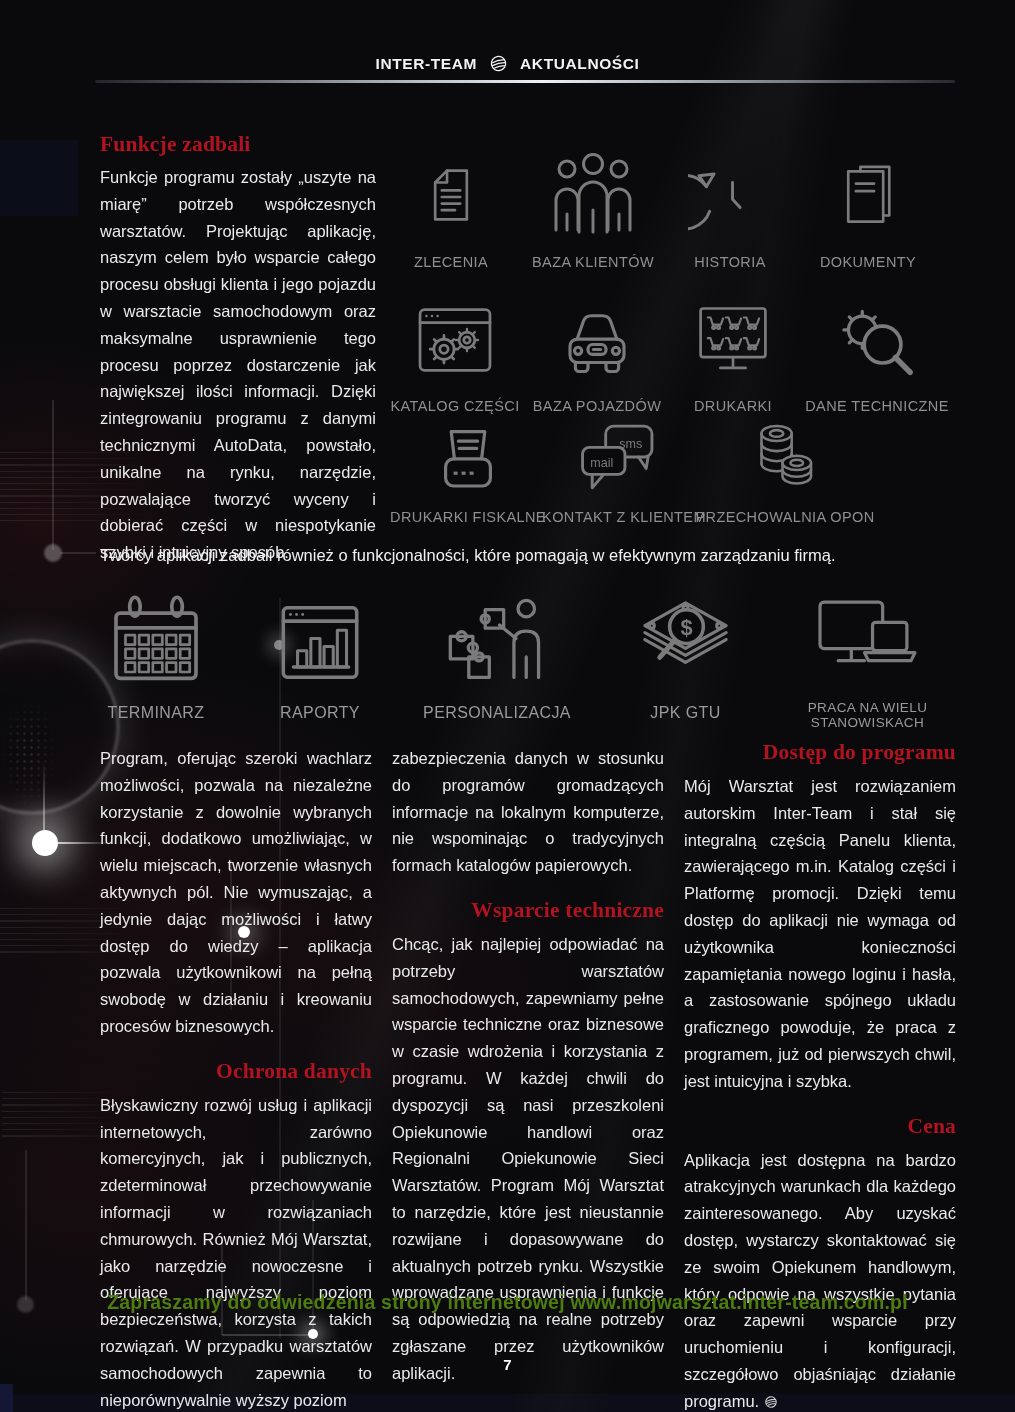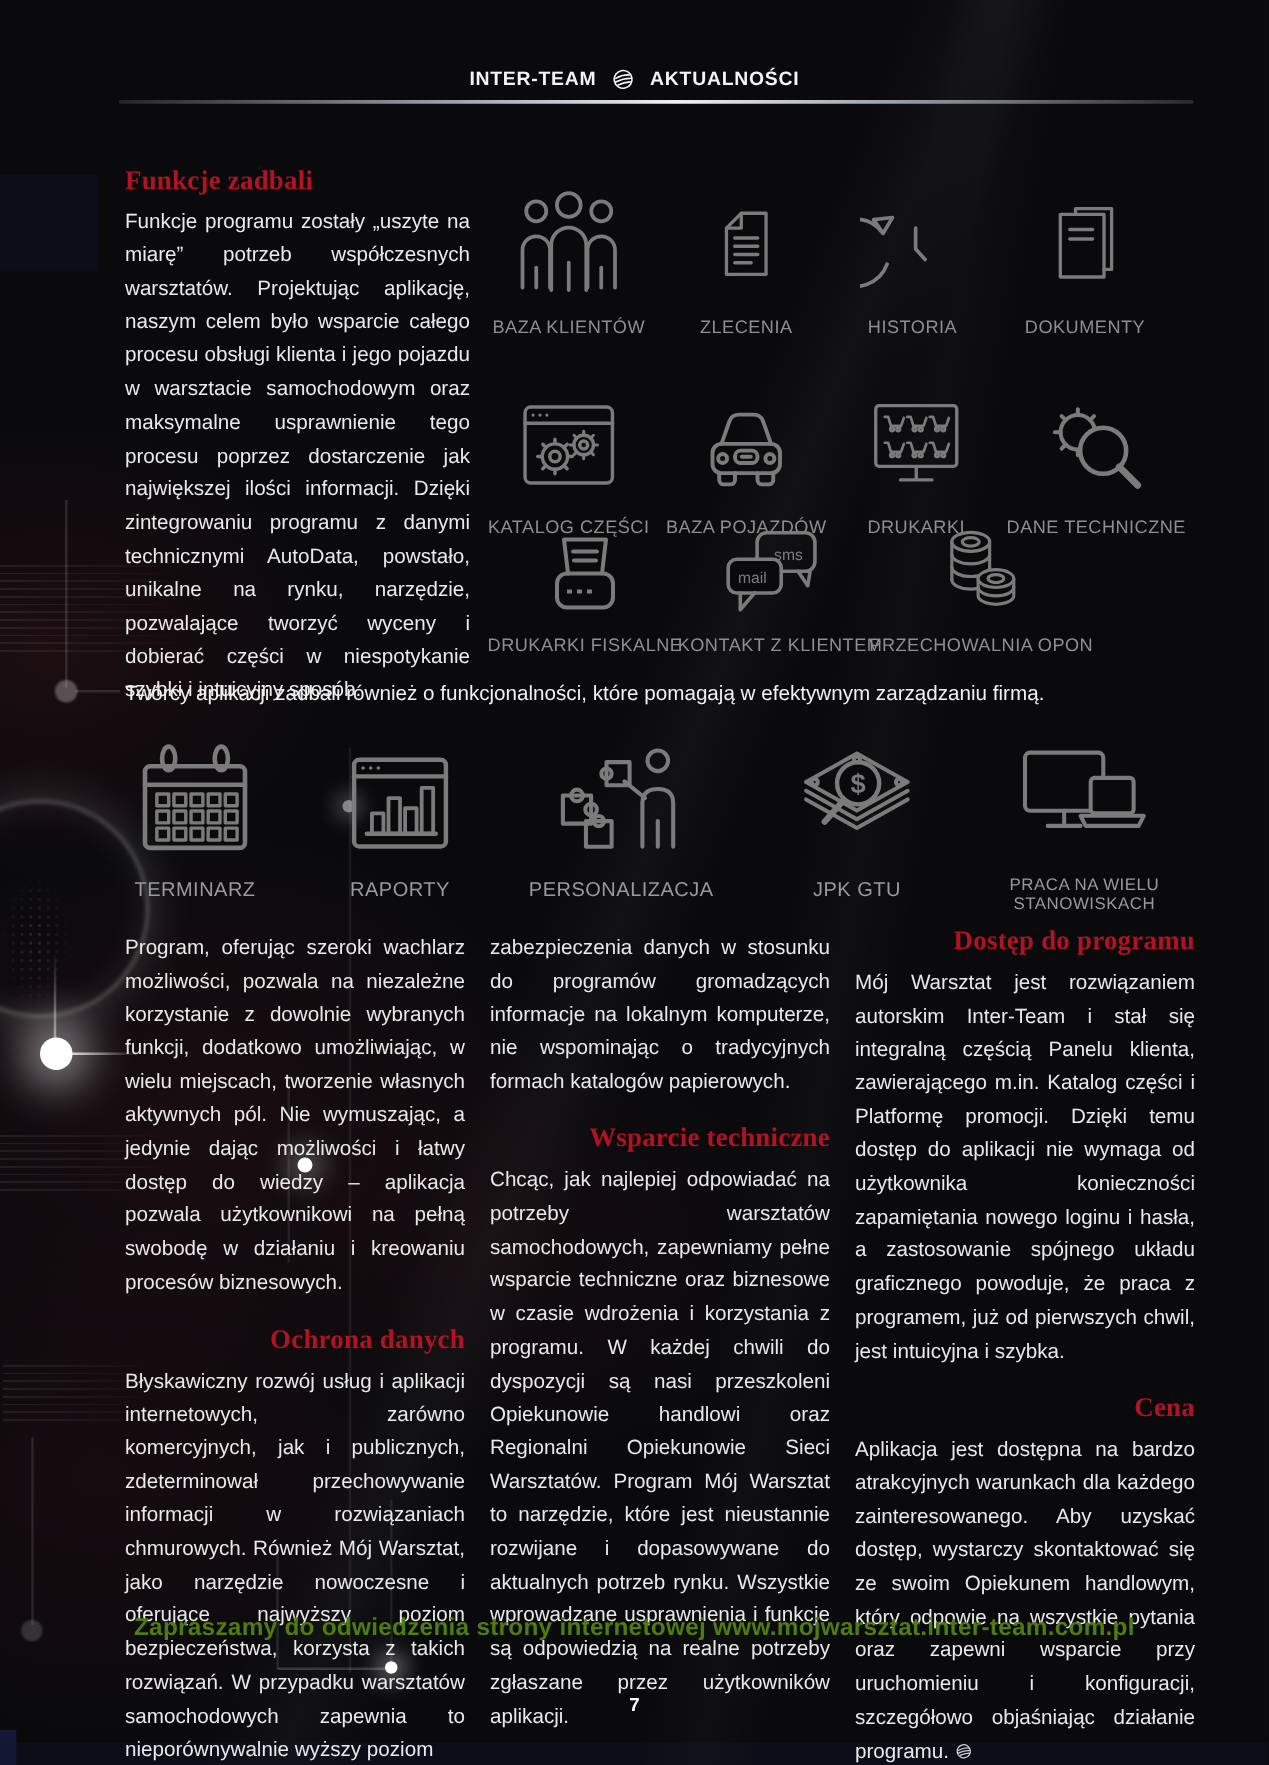--- a/index.html
+++ b/index.html
@@ -121,6 +121,14 @@
   <div class="grid">
 
     <div class="grow grow1">
+      <div class="cell" style="width:138px">
+        <svg class="icn" width="66" height="92" viewBox="0 0 100 90" fill="none" stroke="currentColor" stroke-width="4" stroke-linecap="round" stroke-linejoin="round">
+          <path d="M44 8 L74 8 L74 82 L26 82 L26 26 Z"></path>
+            <path d="M44 8 L44 26 L26 26"></path>
+          <path d="M36 38 H64 M36 48 H64 M36 58 H64 M36 68 H56"></path>
+        </svg>
+        <div class="glabel">ZLECENIA</div>
+      </div>
       <div class="cell" style="width:146px">
         <svg class="icn" width="100" height="92" viewBox="0 0 100 90" fill="none" stroke="currentColor" stroke-width="3" stroke-linecap="round" stroke-linejoin="round">
           <circle cx="24" cy="19" r="8"></circle>
@@ -134,14 +142,6 @@
             <path d="M50 82 V60"></path>
         </svg>
         <div class="glabel">BAZA KLIENTÓW</div>
-      </div>
-      <div class="cell" style="width:138px">
-        <svg class="icn" width="66" height="92" viewBox="0 0 100 90" fill="none" stroke="currentColor" stroke-width="4" stroke-linecap="round" stroke-linejoin="round">
-          <path d="M44 8 L74 8 L74 82 L26 82 L26 26 Z"></path>
-            <path d="M44 8 L44 26 L26 26"></path>
-          <path d="M36 38 H64 M36 48 H64 M36 58 H64 M36 68 H56"></path>
-        </svg>
-        <div class="glabel">ZLECENIA</div>
       </div>
       <div class="cell" style="width:128px">
         <svg class="icn" width="84" height="92" viewBox="0 0 100 90" fill="none" stroke="currentColor" stroke-width="3.5" stroke-linecap="round" stroke-linejoin="round">

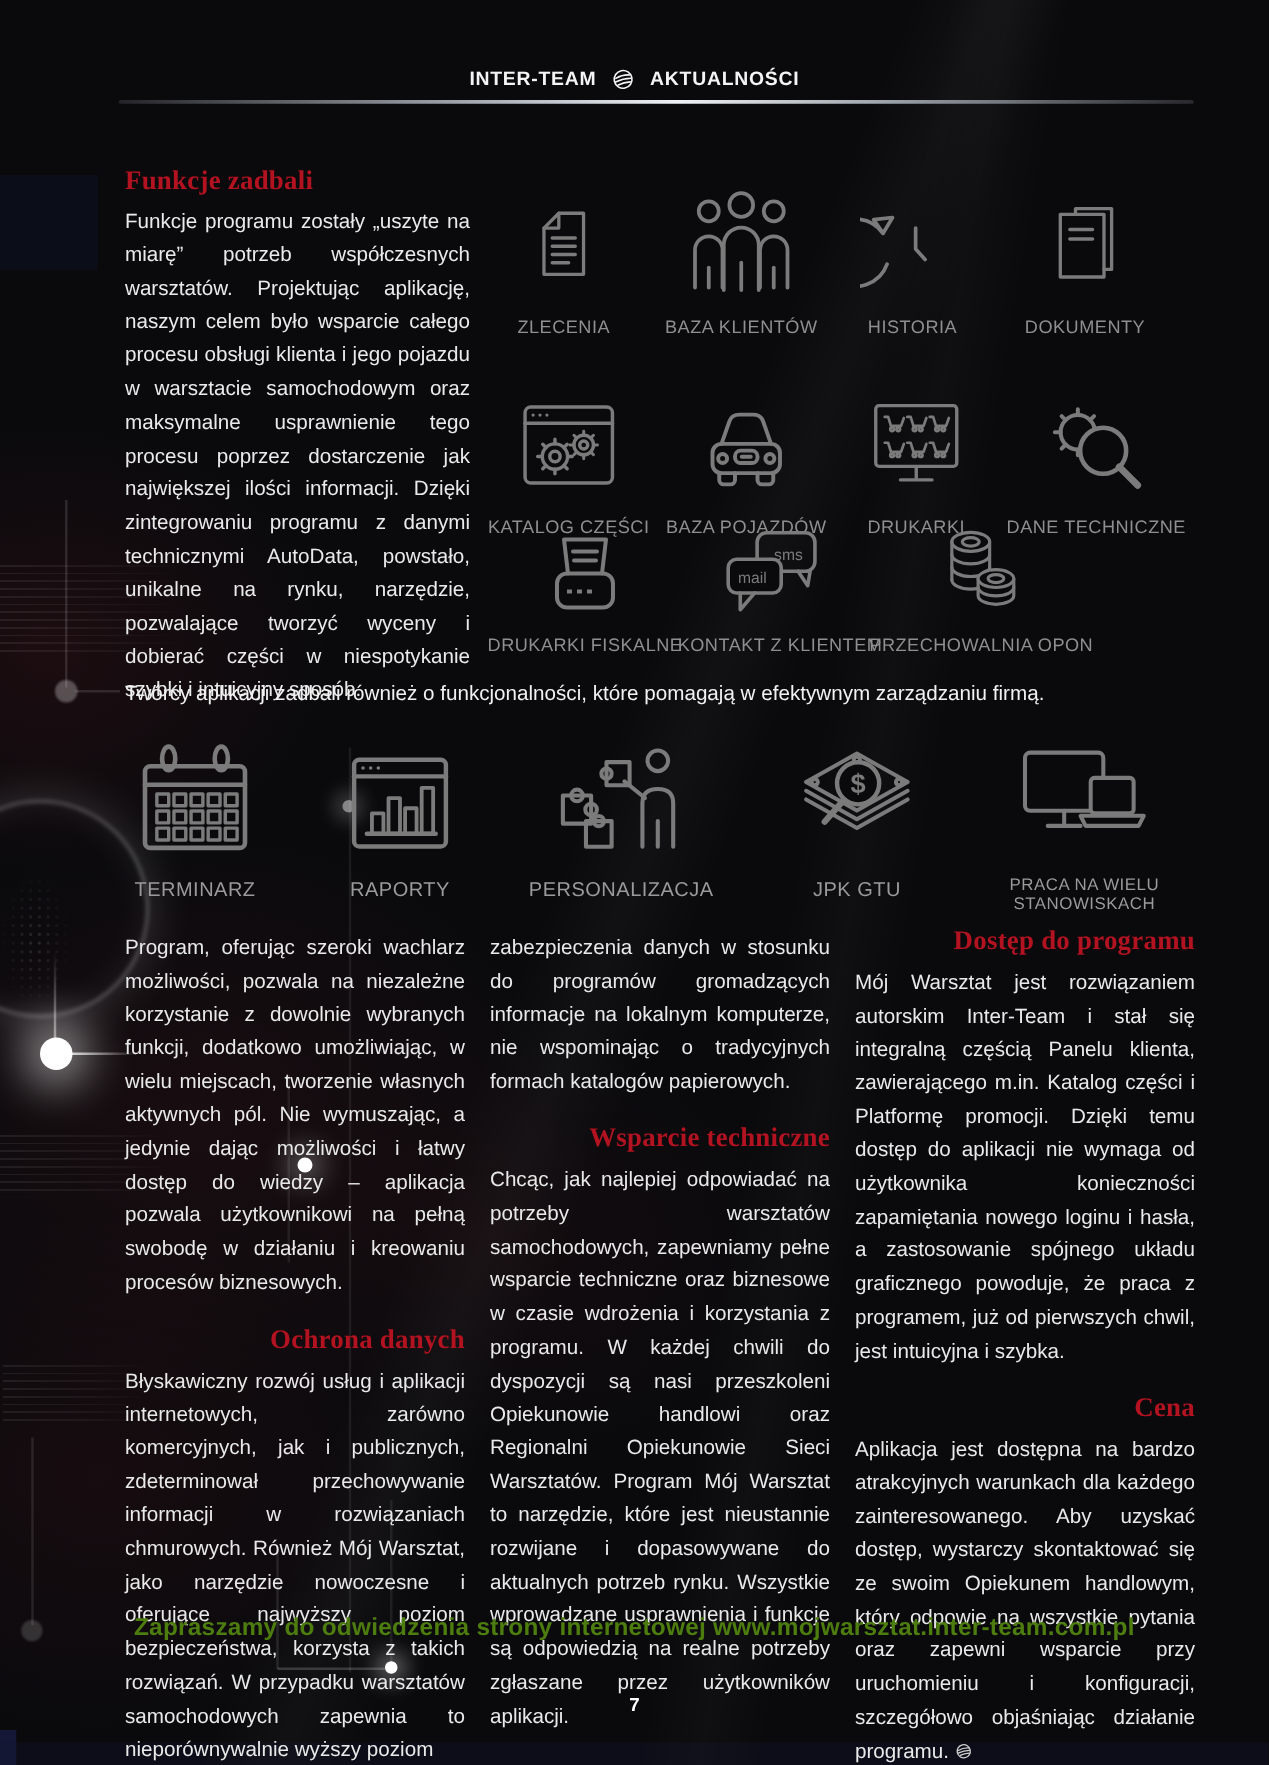--- a/index.html
+++ b/index.html
@@ -41,7 +41,7 @@
   .glabel{margin-top:13px;font-size:14.5px;color:#8f8f8f;letter-spacing:0.4px;white-space:nowrap;}
   svg.icn{color:#7b7b7b;display:block;}
   .grow1{height:128px;}
-  .grow2{position:absolute;top:168px;height:120px;}
+  .grow2{position:absolute;top:152px;height:120px;}
   .grow3{position:absolute;top:283px;height:100px;}
 
   

